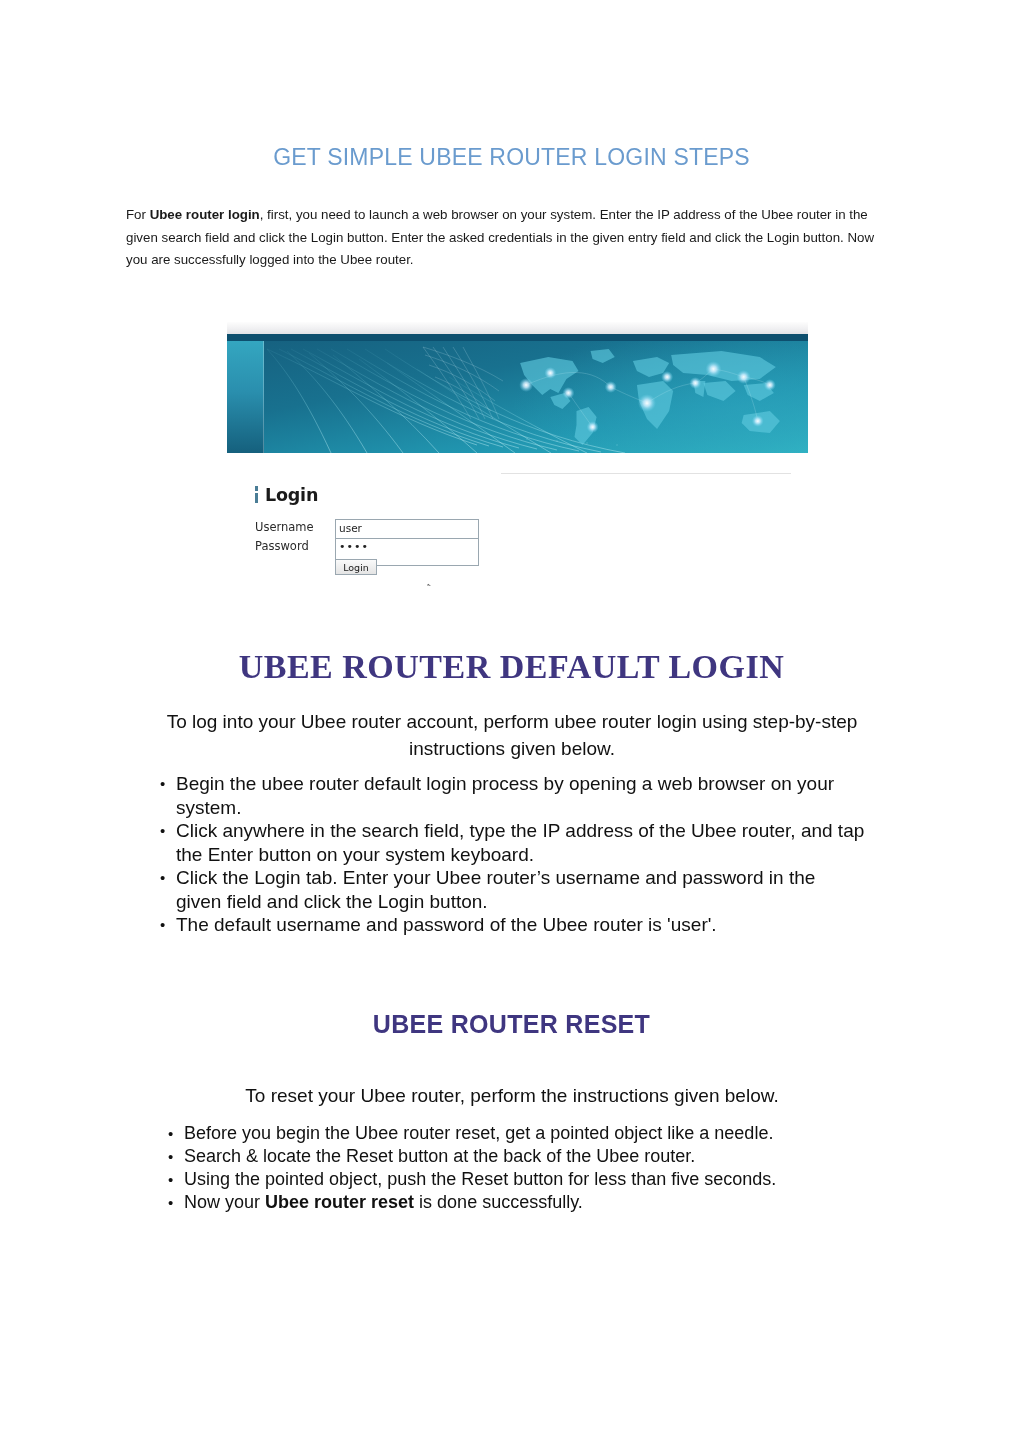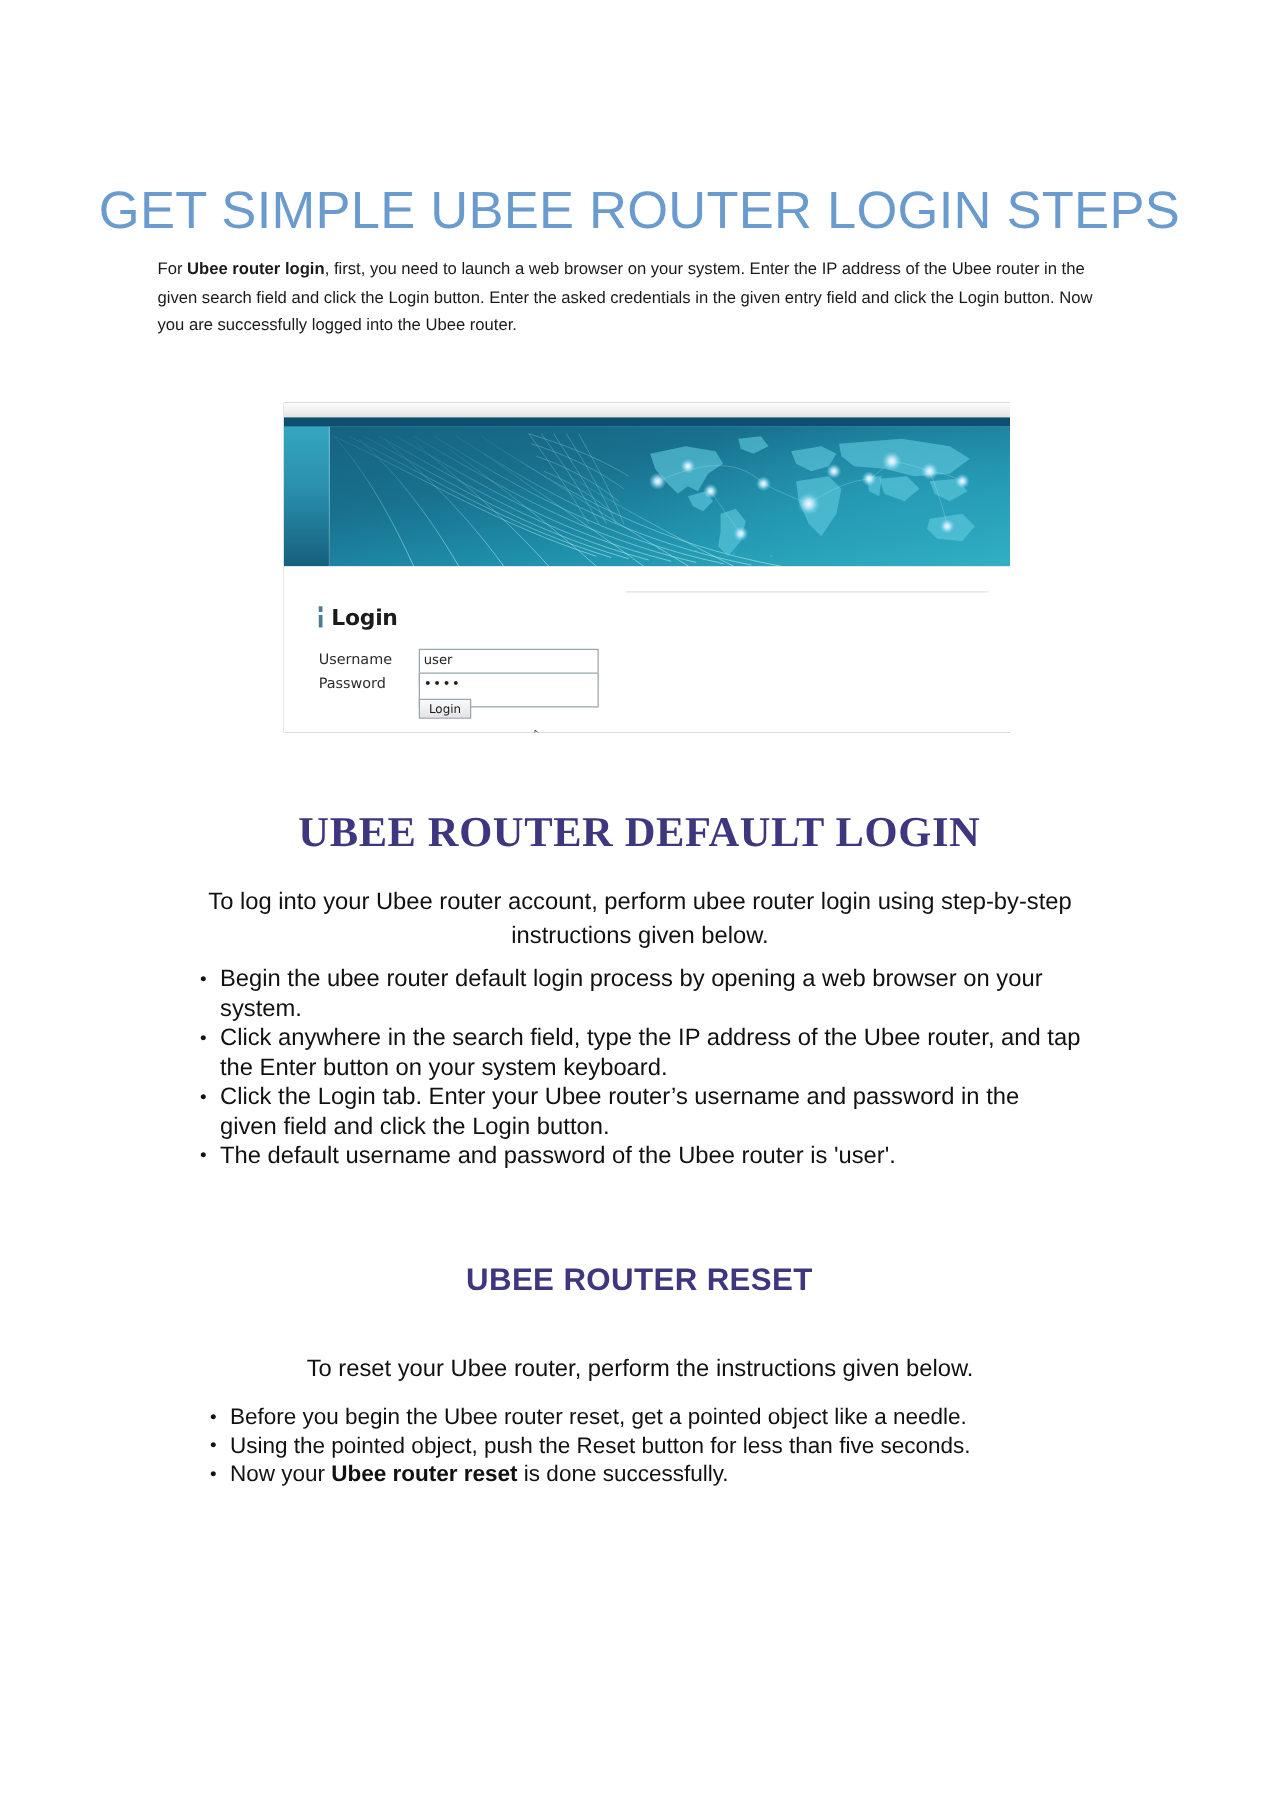--- a/index.html
+++ b/index.html
@@ -30,7 +30,7 @@
     top: 144px;
     text-align: center;
     font-family: "Liberation Sans", sans-serif;
-    font-size: 42px;
+    font-size: 23px;
     font-weight: 400;
     letter-spacing: 0.2px;
     color: #6a9bce;

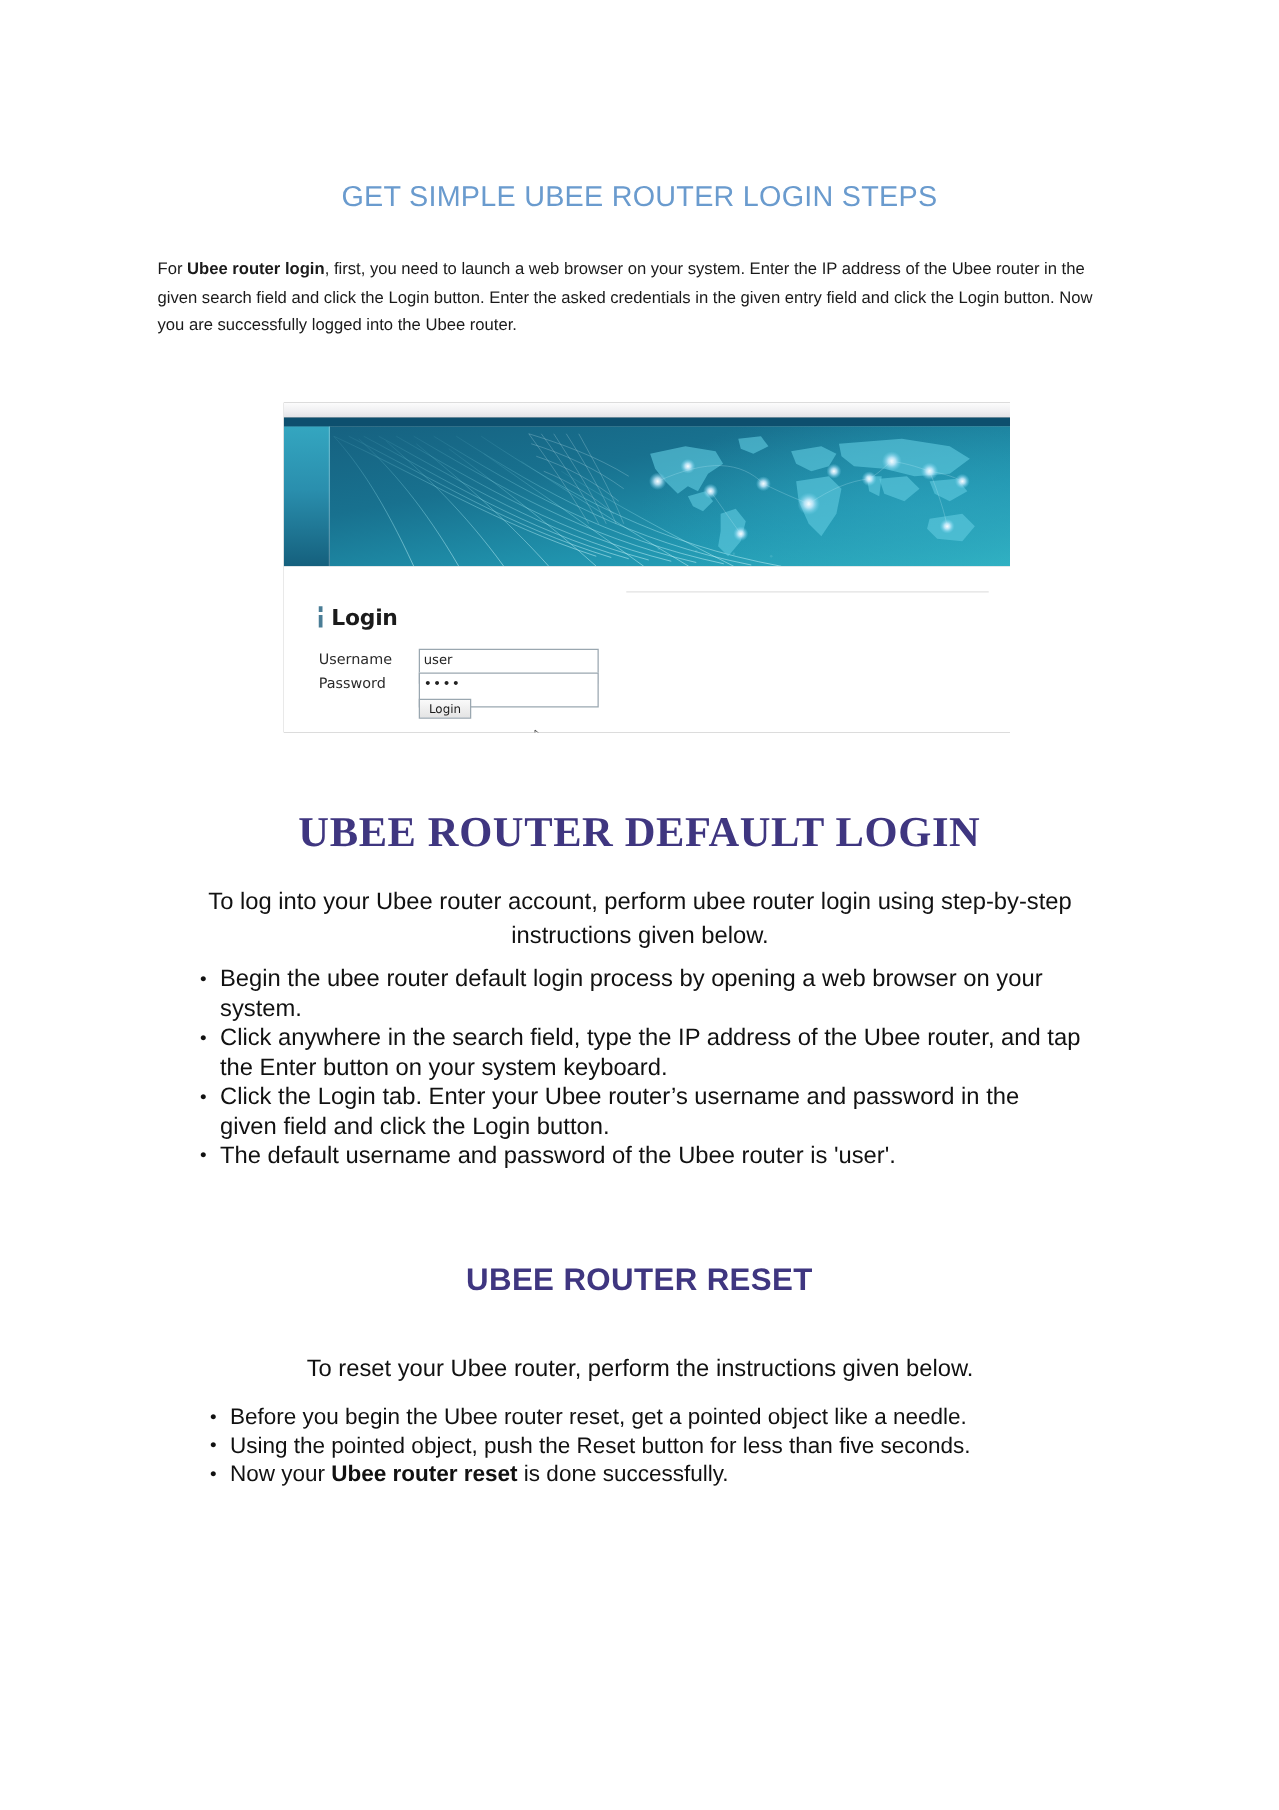--- a/index.html
+++ b/index.html
@@ -58,7 +58,7 @@
     top: 322px;
     width: 581px;
     height: 264px;
-    background: #a3a3a3;
+    background: #8b5cf6;
     overflow: hidden;
   }
   .shot-topstrip {

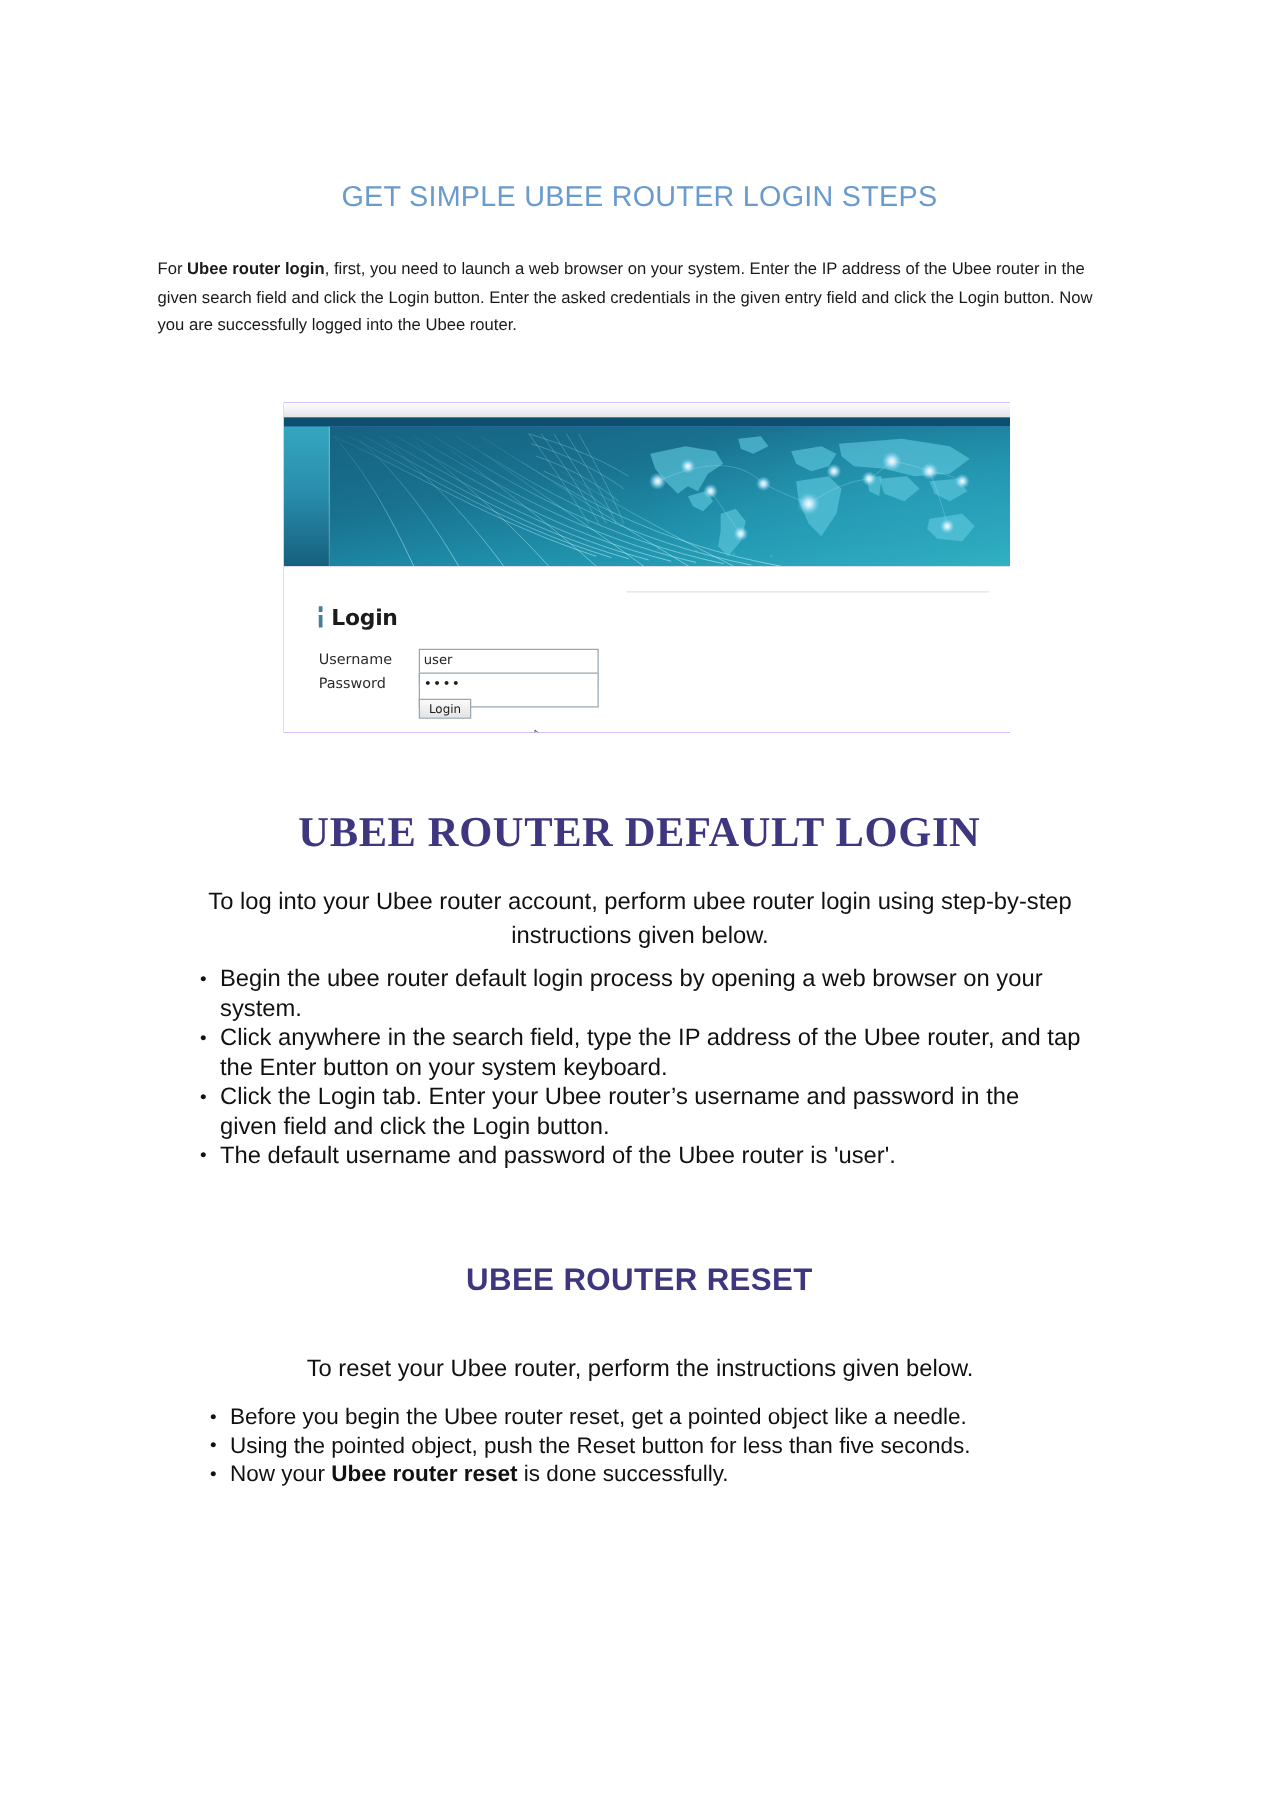--- a/index.html
+++ b/index.html
@@ -424,6 +424,7 @@
 
   <ul class="bullets bl-reset">
       <li>Before you begin the Ubee router reset, get a pointed object like a needle.</li>
+      <li>Search &amp; locate the Reset button at the back of the Ubee router.</li>
       <li>Using the pointed object, push the Reset button for less than five seconds.</li>
       <li>Now your <b>Ubee router reset</b> is done successfully.</li>
     </ul>

